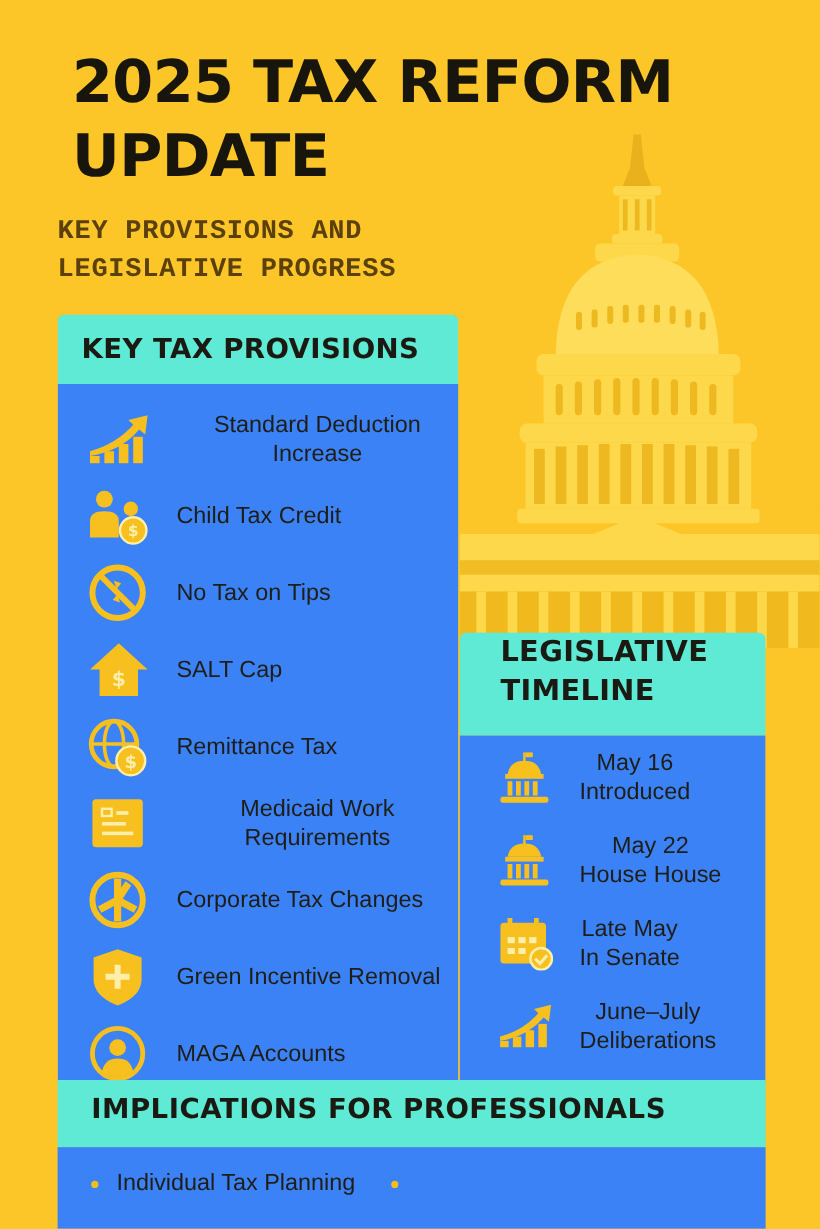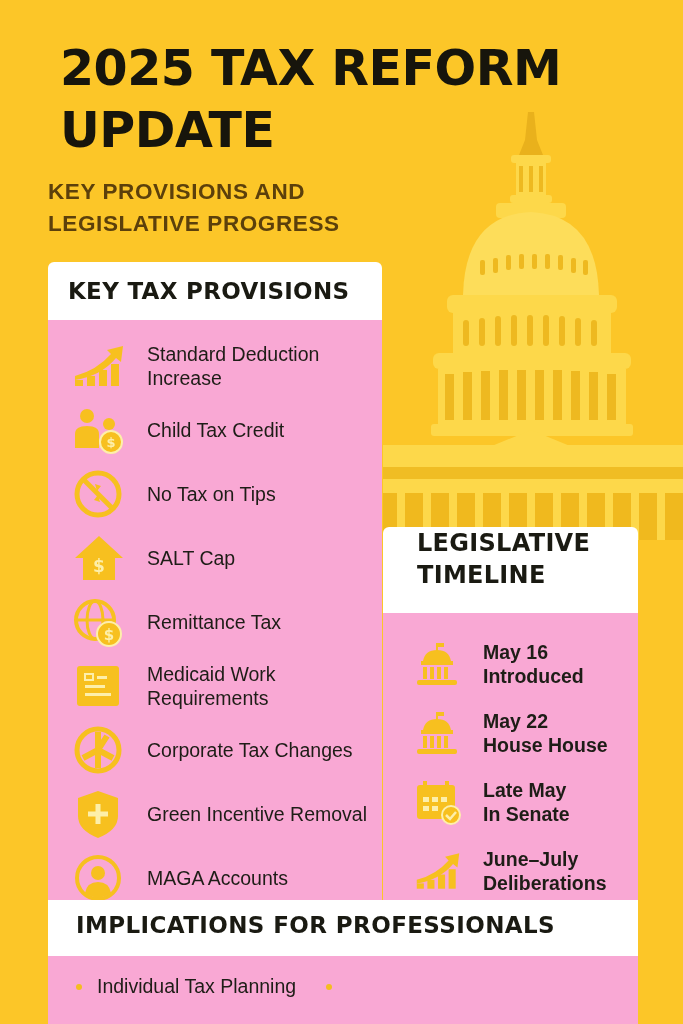--- a/index.html
+++ b/index.html
@@ -18,7 +18,7 @@
   }
   .subtitle {
     position: absolute; left: 48px; top: 176px;
-    font-family: Liberation Sans, sans-serif;
+    font-family: Liberation Mono, monospace;
     font-weight: bold; font-size: 22.5px; line-height: 32px;
     color: #5c400b; letter-spacing: 0.6px; width: 380px;
   }

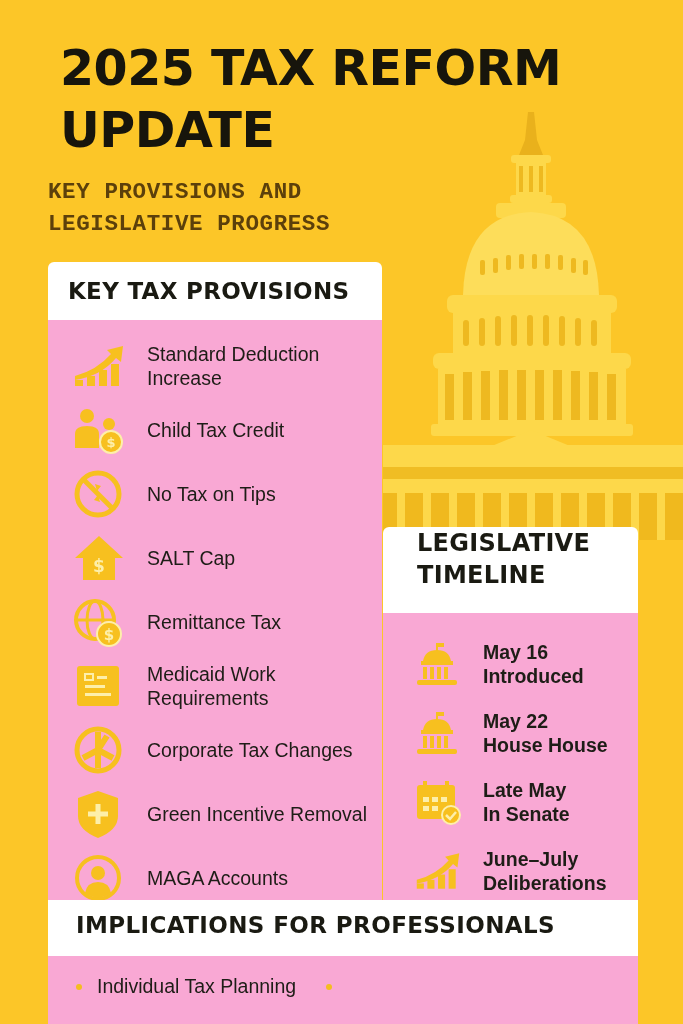--- a/index.html
+++ b/index.html
@@ -24,7 +24,7 @@
   }
   .capitol { position: absolute; left: 383px; top: 100px; width: 300px; height: 520px; }
   .card { position: absolute; }
-  .card-head { background: #ffffff; }
+  .card-head { background: #5eead4; }
   .card-body { background: #f9a8d4; }
   .kp { left: 48px; top: 262px; width: 334px; height: 640px; border-radius: 6px 6px 0 0; overflow: hidden; }
   .kp .card-head { height: 58px; padding: 16px 0 0 20px; }

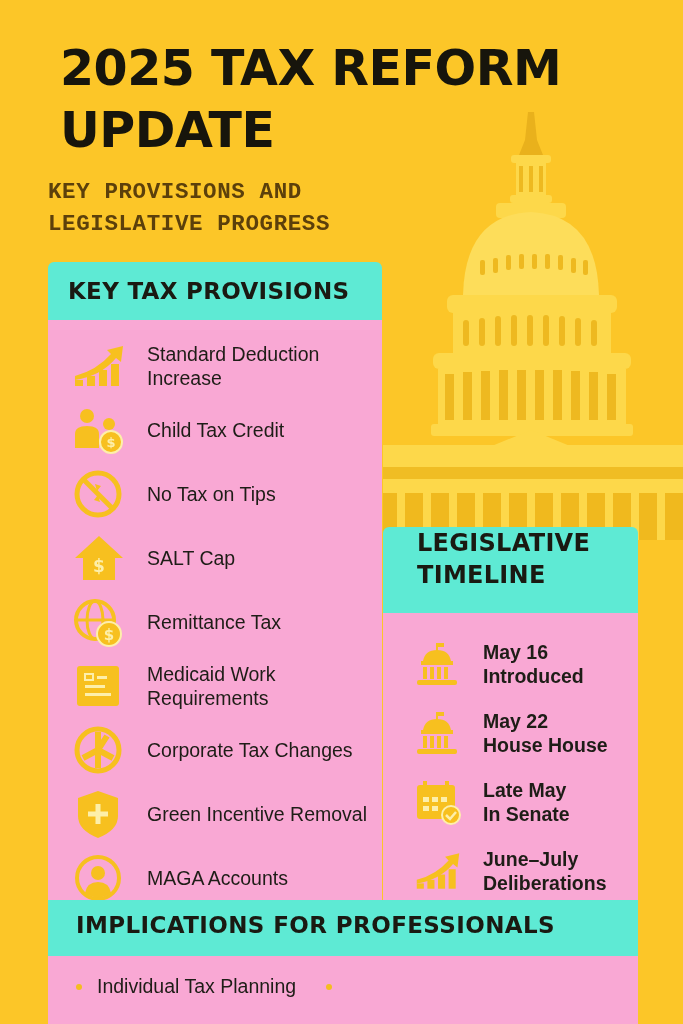--- a/index.html
+++ b/index.html
@@ -25,7 +25,7 @@
   .capitol { position: absolute; left: 383px; top: 100px; width: 300px; height: 520px; }
   .card { position: absolute; }
   .card-head { background: #5eead4; }
-  .card-body { background: #f9a8d4; }
+  .card-body { background: #3b82f6; text-align: center; }
   .kp { left: 48px; top: 262px; width: 334px; height: 640px; border-radius: 6px 6px 0 0; overflow: hidden; }
   .kp .card-head { height: 58px; padding: 16px 0 0 20px; }
   .kp .card-head h2 {

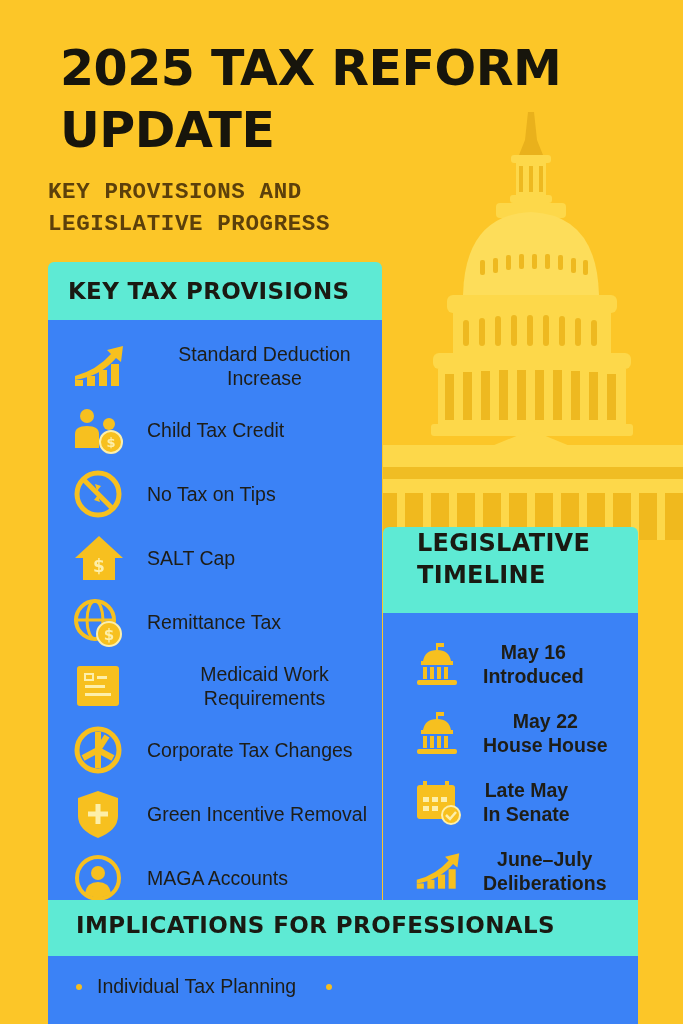--- a/index.html
+++ b/index.html
@@ -40,7 +40,7 @@
   .tl .card-head h2 {
     font-family: "DejaVu Sans", sans-serif; font-size: 24px; line-height: 32px; font-weight: bold; letter-spacing: 0.3px;
   }
-  .tl .card-body { height: 289px; padding-top: 16px; font-weight: bold; }
+  .tl .card-body { height: 289px; padding-top: 0; }
   .ev { display: flex; align-items: center; height: 69px; padding-left: 32px; }
   .ev .ic { width: 46px; height: 46px; flex: none; }
   .ev .lbl { margin-left: 22px; font-size: 19.5px; line-height: 24px; color: #1e1d17; }

